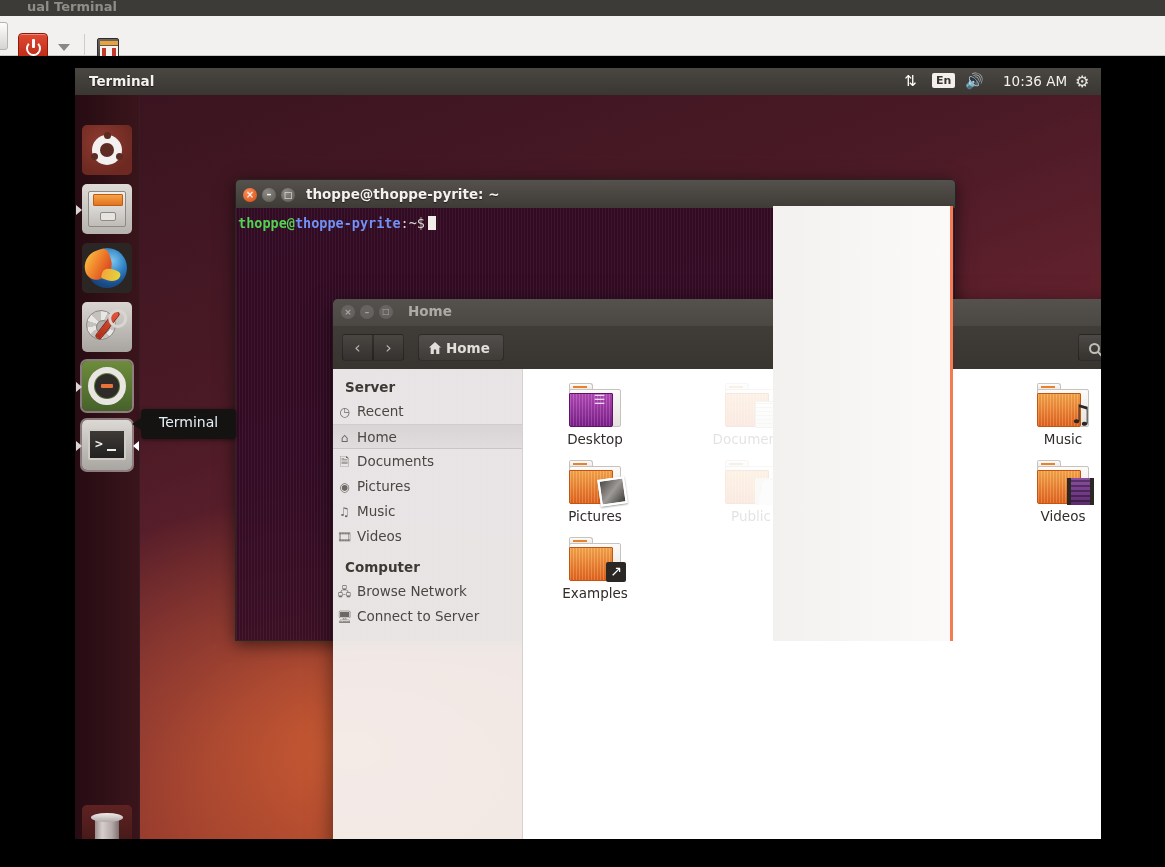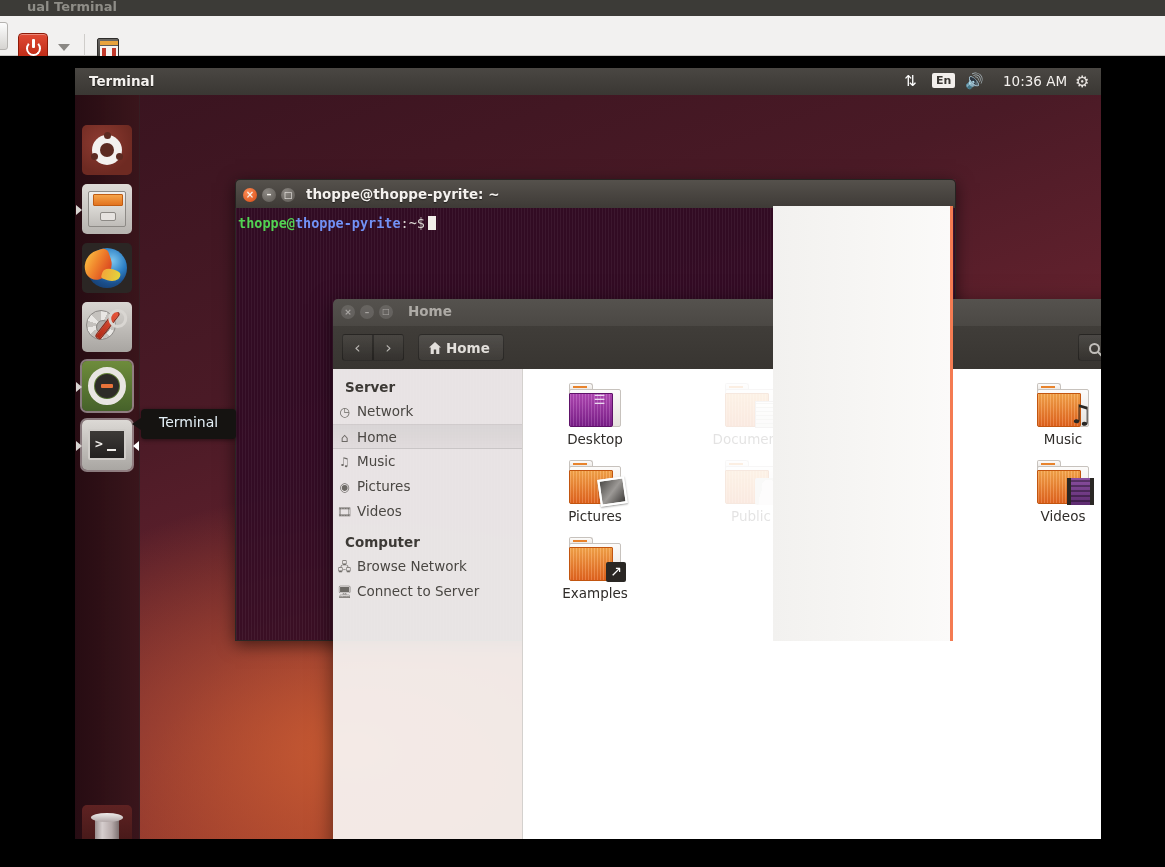--- a/index.html
+++ b/index.html
@@ -606,7 +606,7 @@
 
     <div id="nau-sidebar">
         <div class="side-head">Server</div>
-        <div class="side-item"><span class="side-ico">◷</span><span>Network</span></div>
+        <div class="side-item"><span class="side-ico">◷</span><span>Recent</span></div>
         <div class="side-item selected"><span class="side-ico">⌂</span><span>Home</span></div>
         <div class="side-item"><span class="side-ico">♫</span><span>Music</span></div>
         <div class="side-item"><span class="side-ico">◉</span><span>Pictures</span></div>

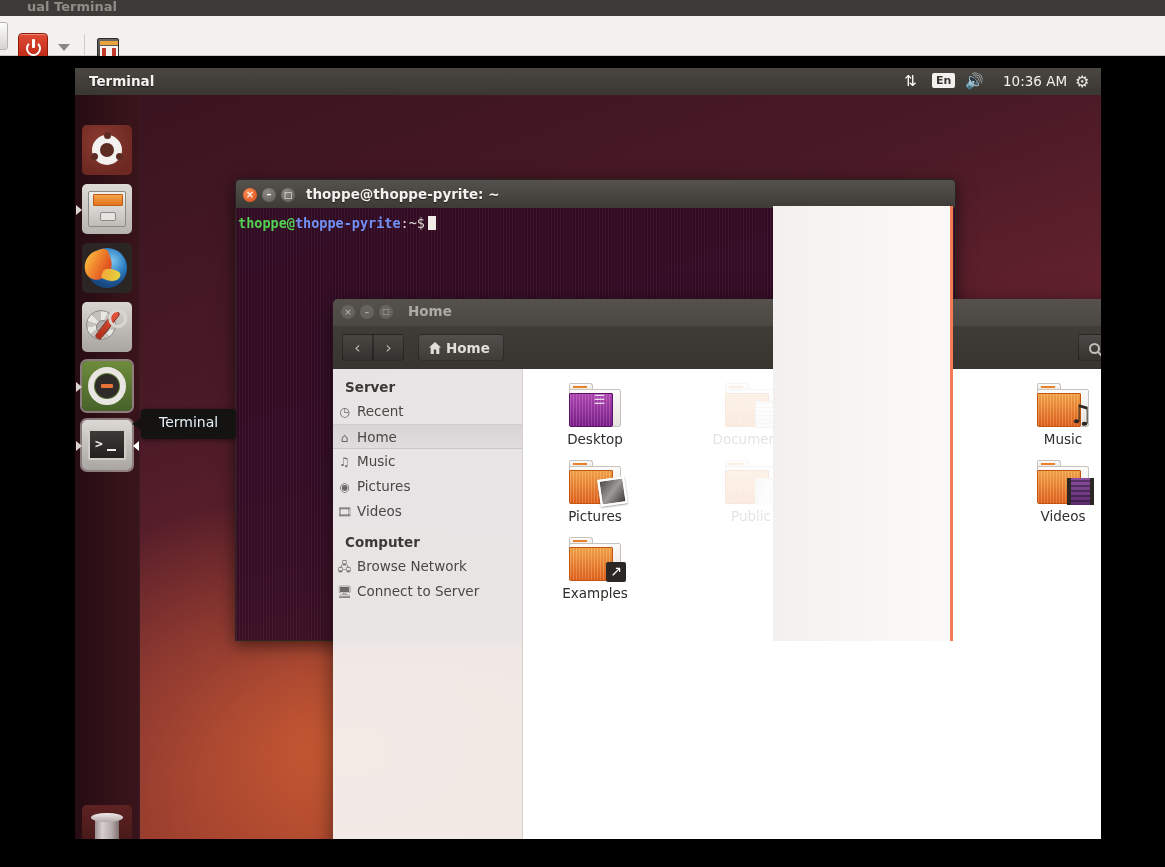--- a/index.html
+++ b/index.html
@@ -608,6 +608,7 @@
         <div class="side-head">Server</div>
         <div class="side-item"><span class="side-ico">◷</span><span>Recent</span></div>
         <div class="side-item selected"><span class="side-ico">⌂</span><span>Home</span></div>
+        <div class="side-item"><span class="side-ico">🗎</span><span>Documents</span></div>
         <div class="side-item"><span class="side-ico">♫</span><span>Music</span></div>
         <div class="side-item"><span class="side-ico">◉</span><span>Pictures</span></div>
         <div class="side-item"><span class="side-ico">🎞</span><span>Videos</span></div>

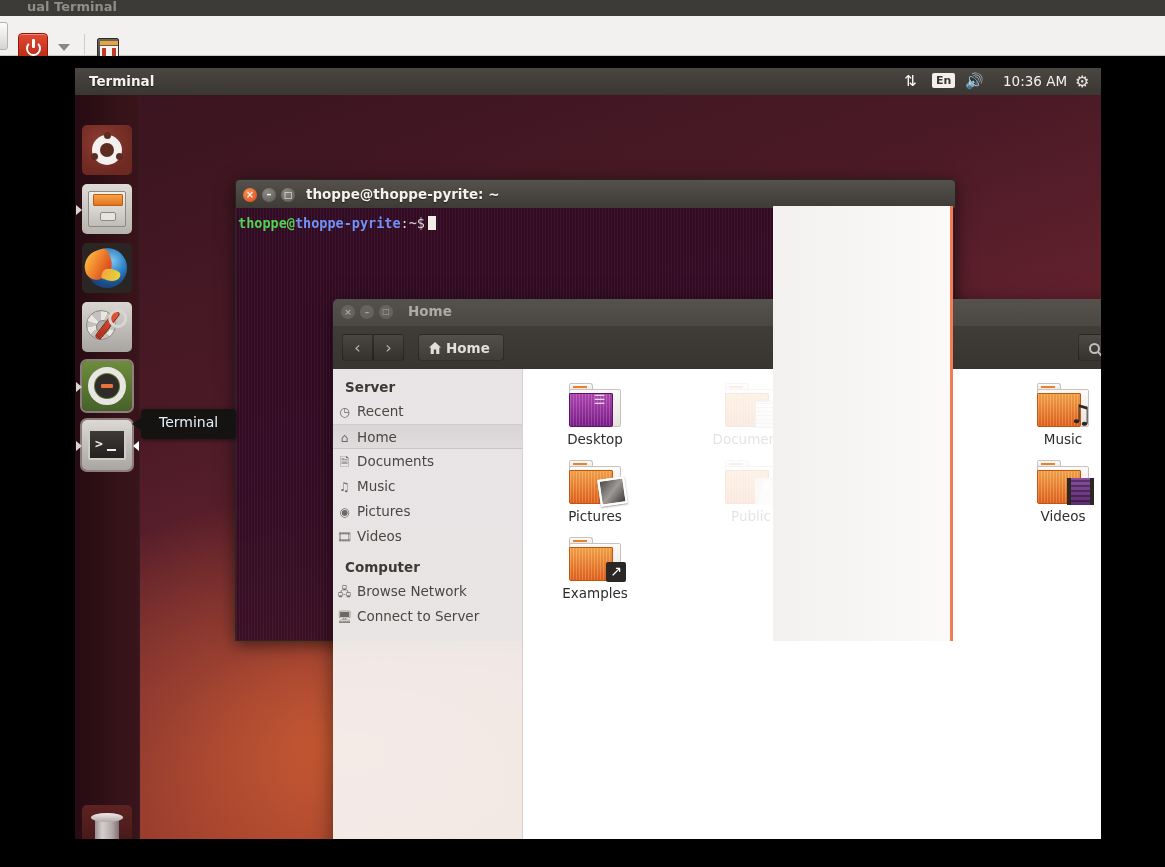--- a/index.html
+++ b/index.html
@@ -609,8 +609,8 @@
         <div class="side-item"><span class="side-ico">◷</span><span>Recent</span></div>
         <div class="side-item selected"><span class="side-ico">⌂</span><span>Home</span></div>
         <div class="side-item"><span class="side-ico">🗎</span><span>Documents</span></div>
+        <div class="side-item"><span class="side-ico">◉</span><span>Pictures</span></div>
         <div class="side-item"><span class="side-ico">♫</span><span>Music</span></div>
-        <div class="side-item"><span class="side-ico">◉</span><span>Pictures</span></div>
         <div class="side-item"><span class="side-ico">🎞</span><span>Videos</span></div>
         <div class="side-head">Computer</div>
         <div class="side-item"><span class="side-ico">🖧</span><span>Browse Network</span></div>

